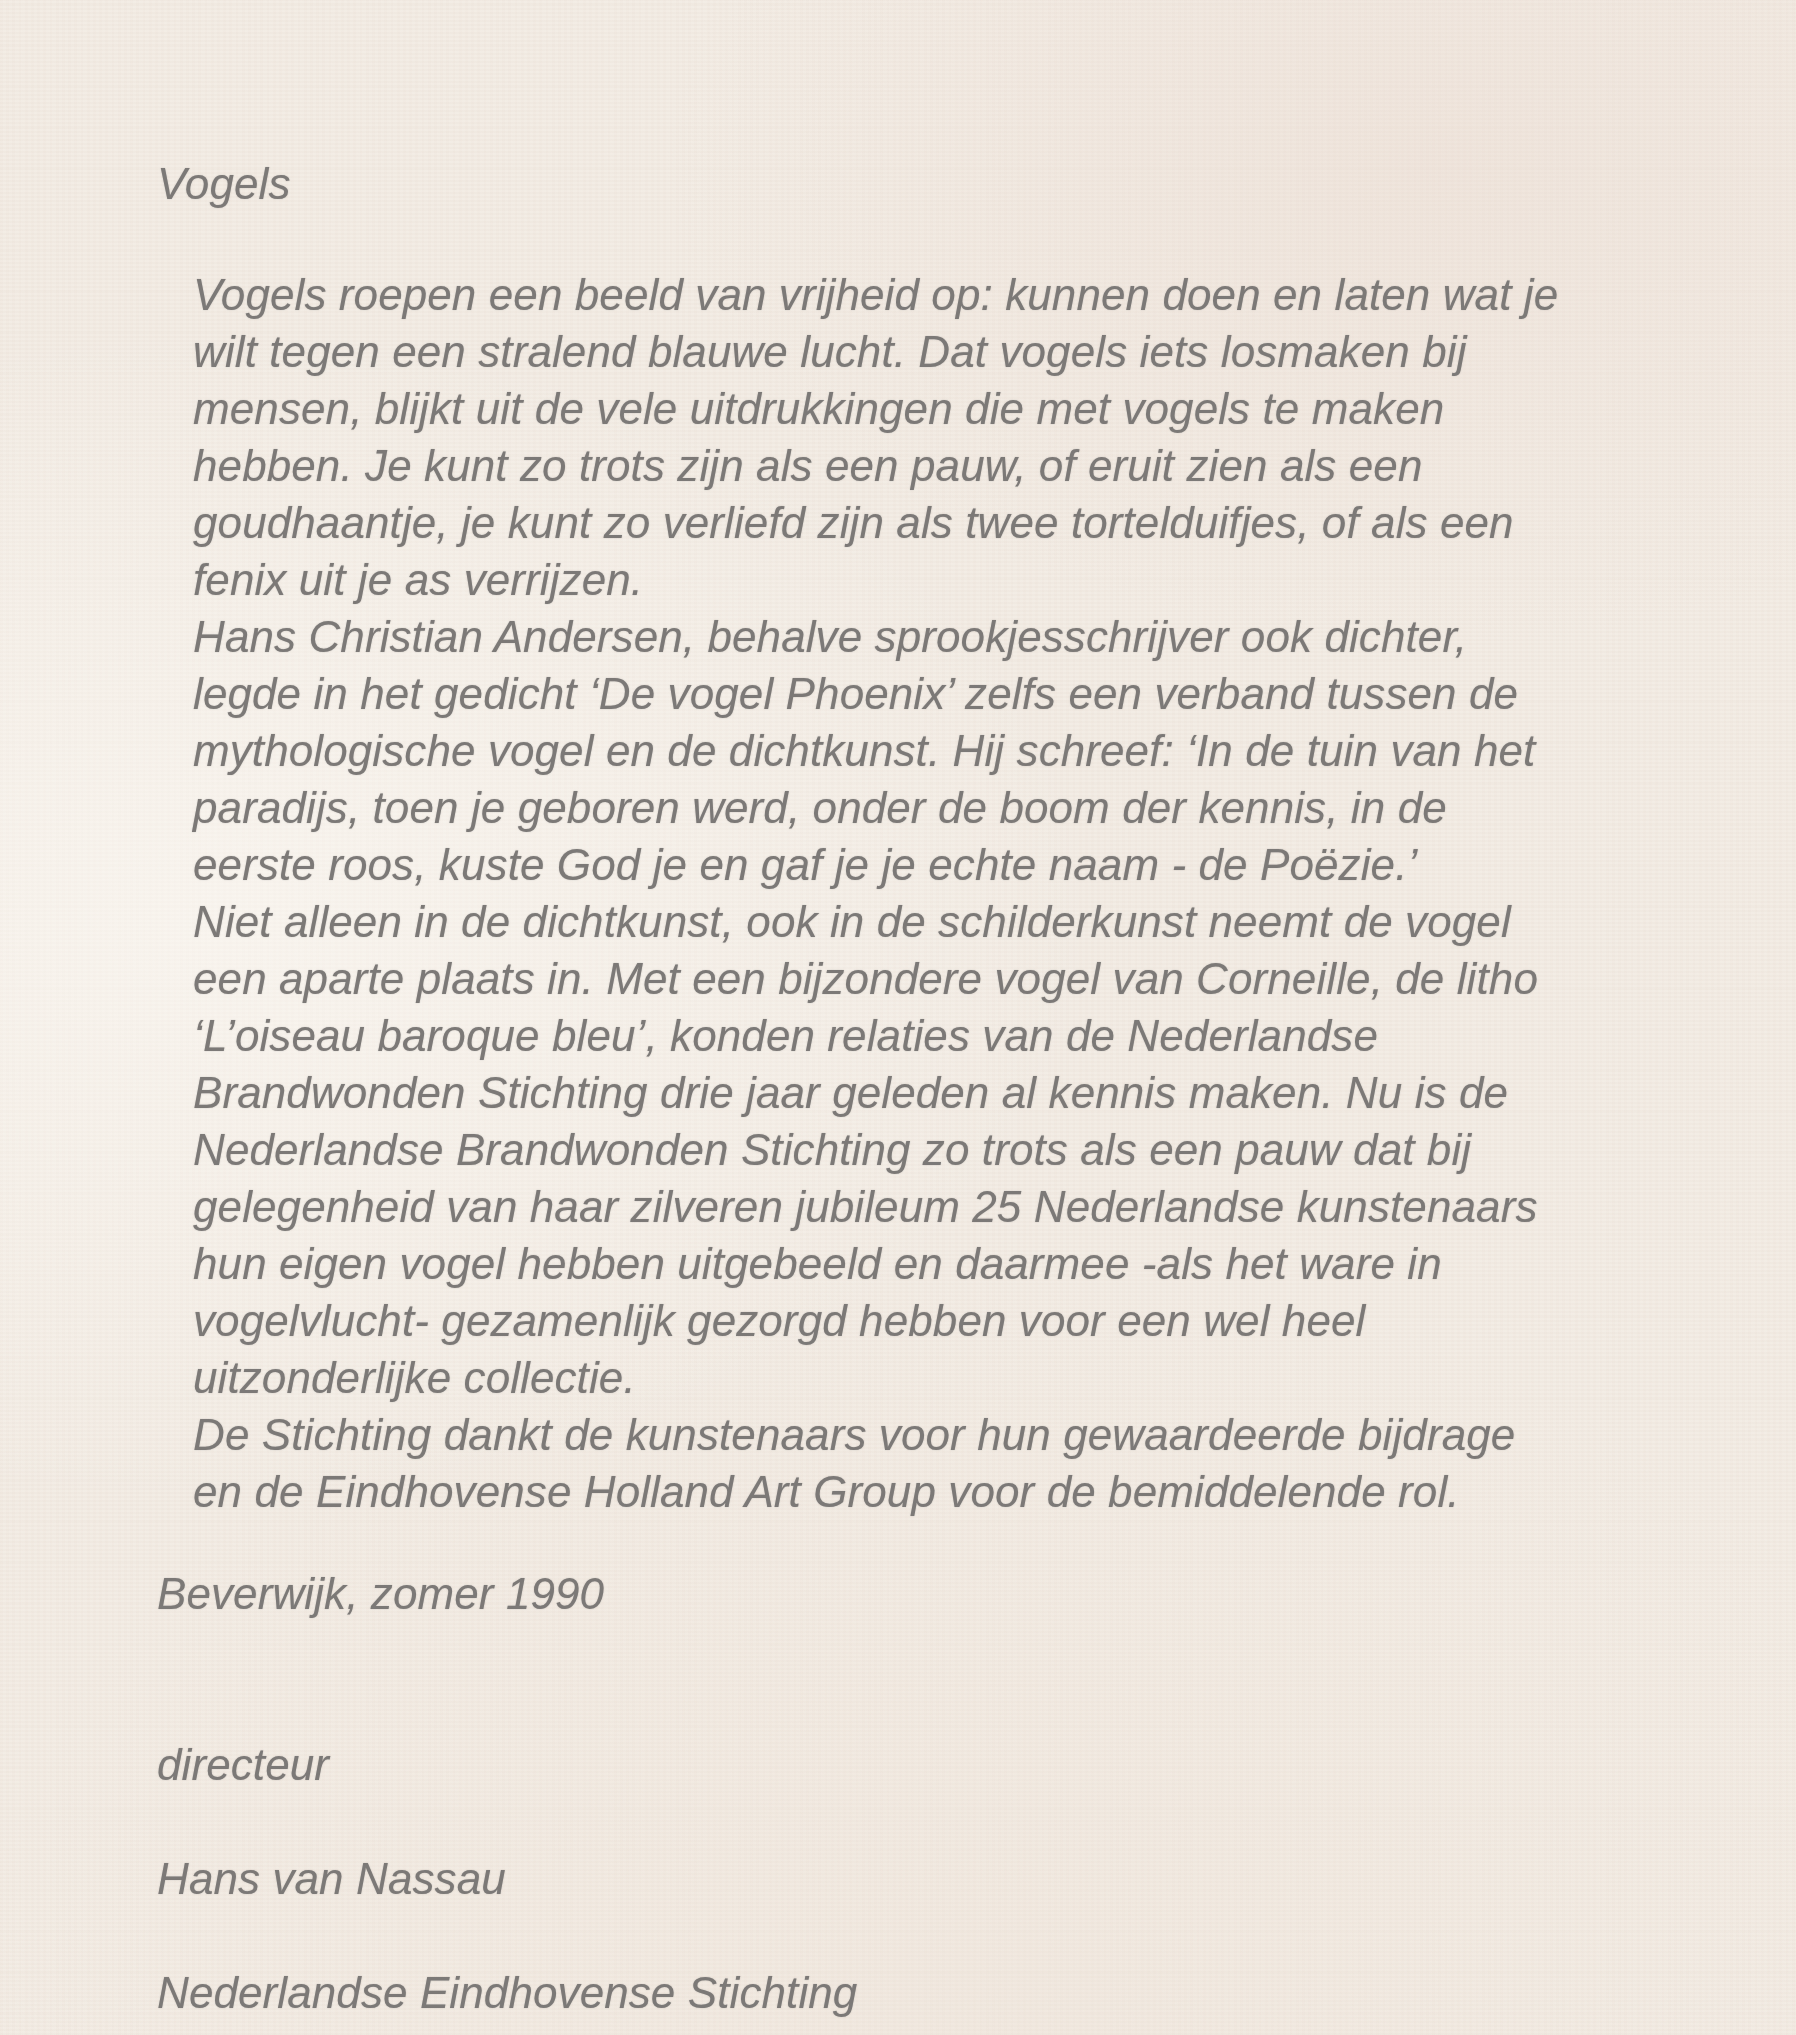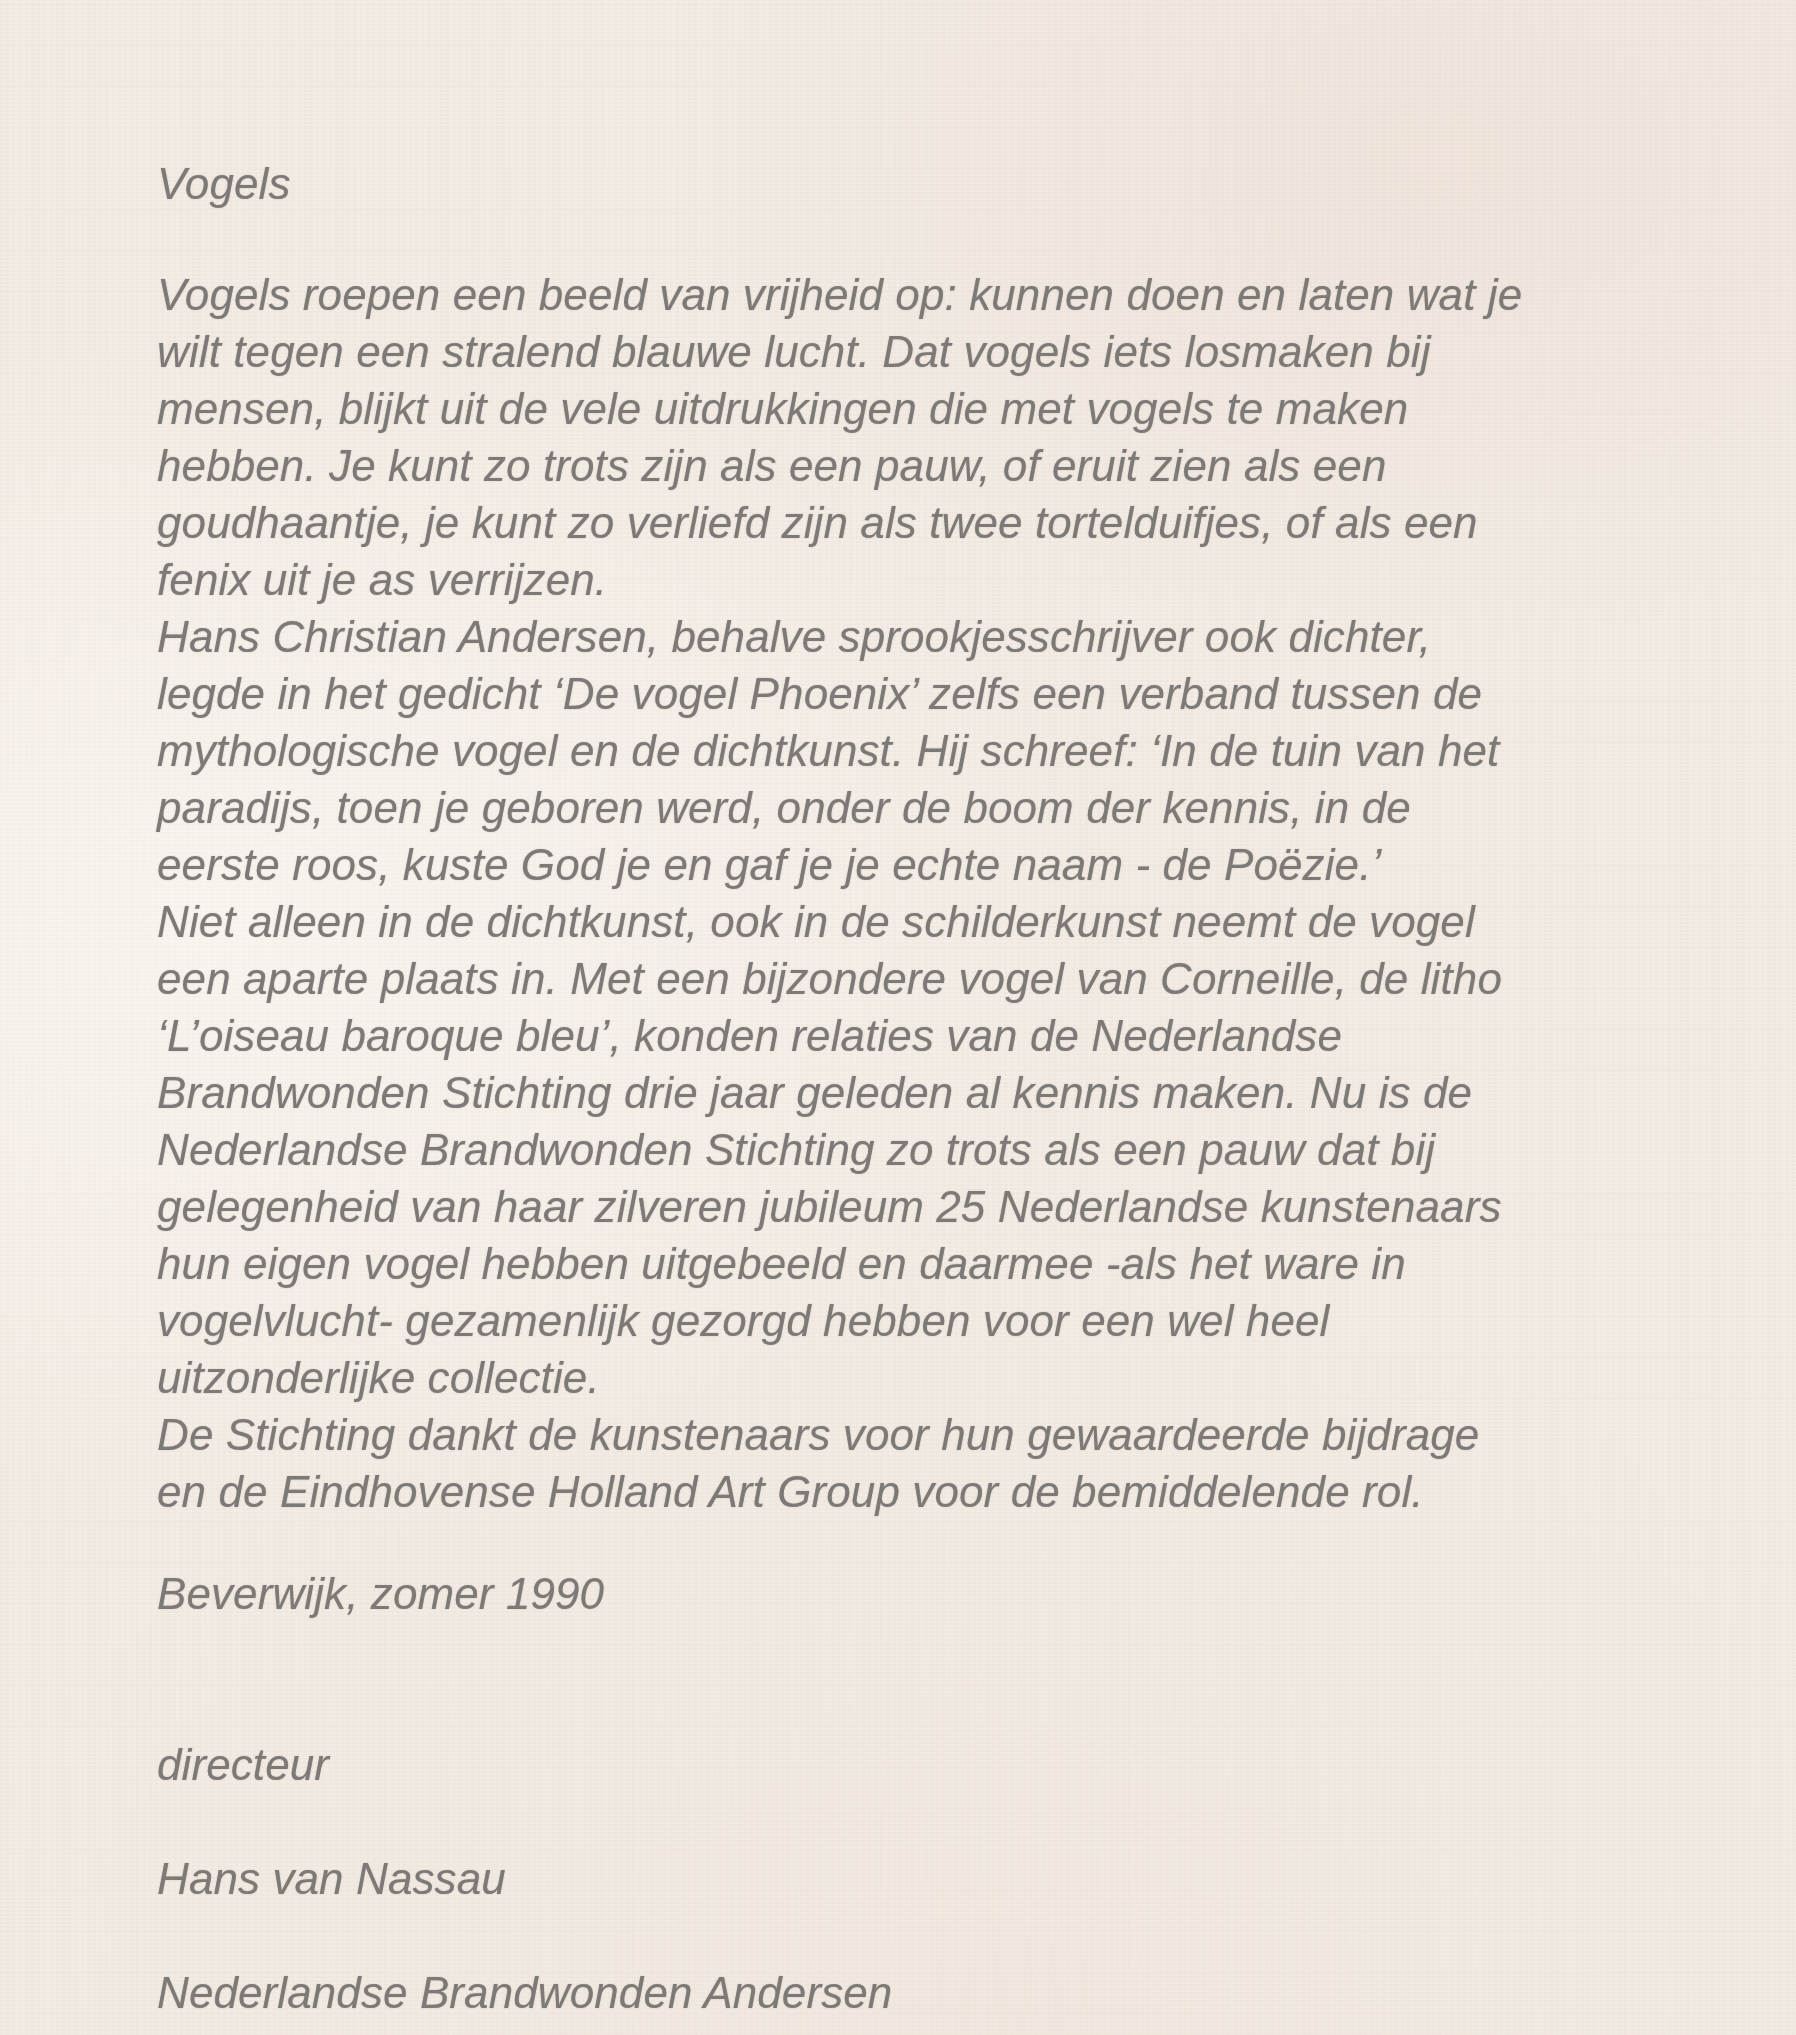--- a/index.html
+++ b/index.html
@@ -39,7 +39,7 @@
     text-shadow: 0 0 1.4px rgba(124, 121, 119, 0.45);
   }
   .title    { top: 155px; }
-  .body     { top: 266px; }
+  .body     { top: 266px; margin-left: 36px; }
   .dateline { top: 1565px; }
   .signature{ top: 1679px; }
   .signature > div { height: 57px; }

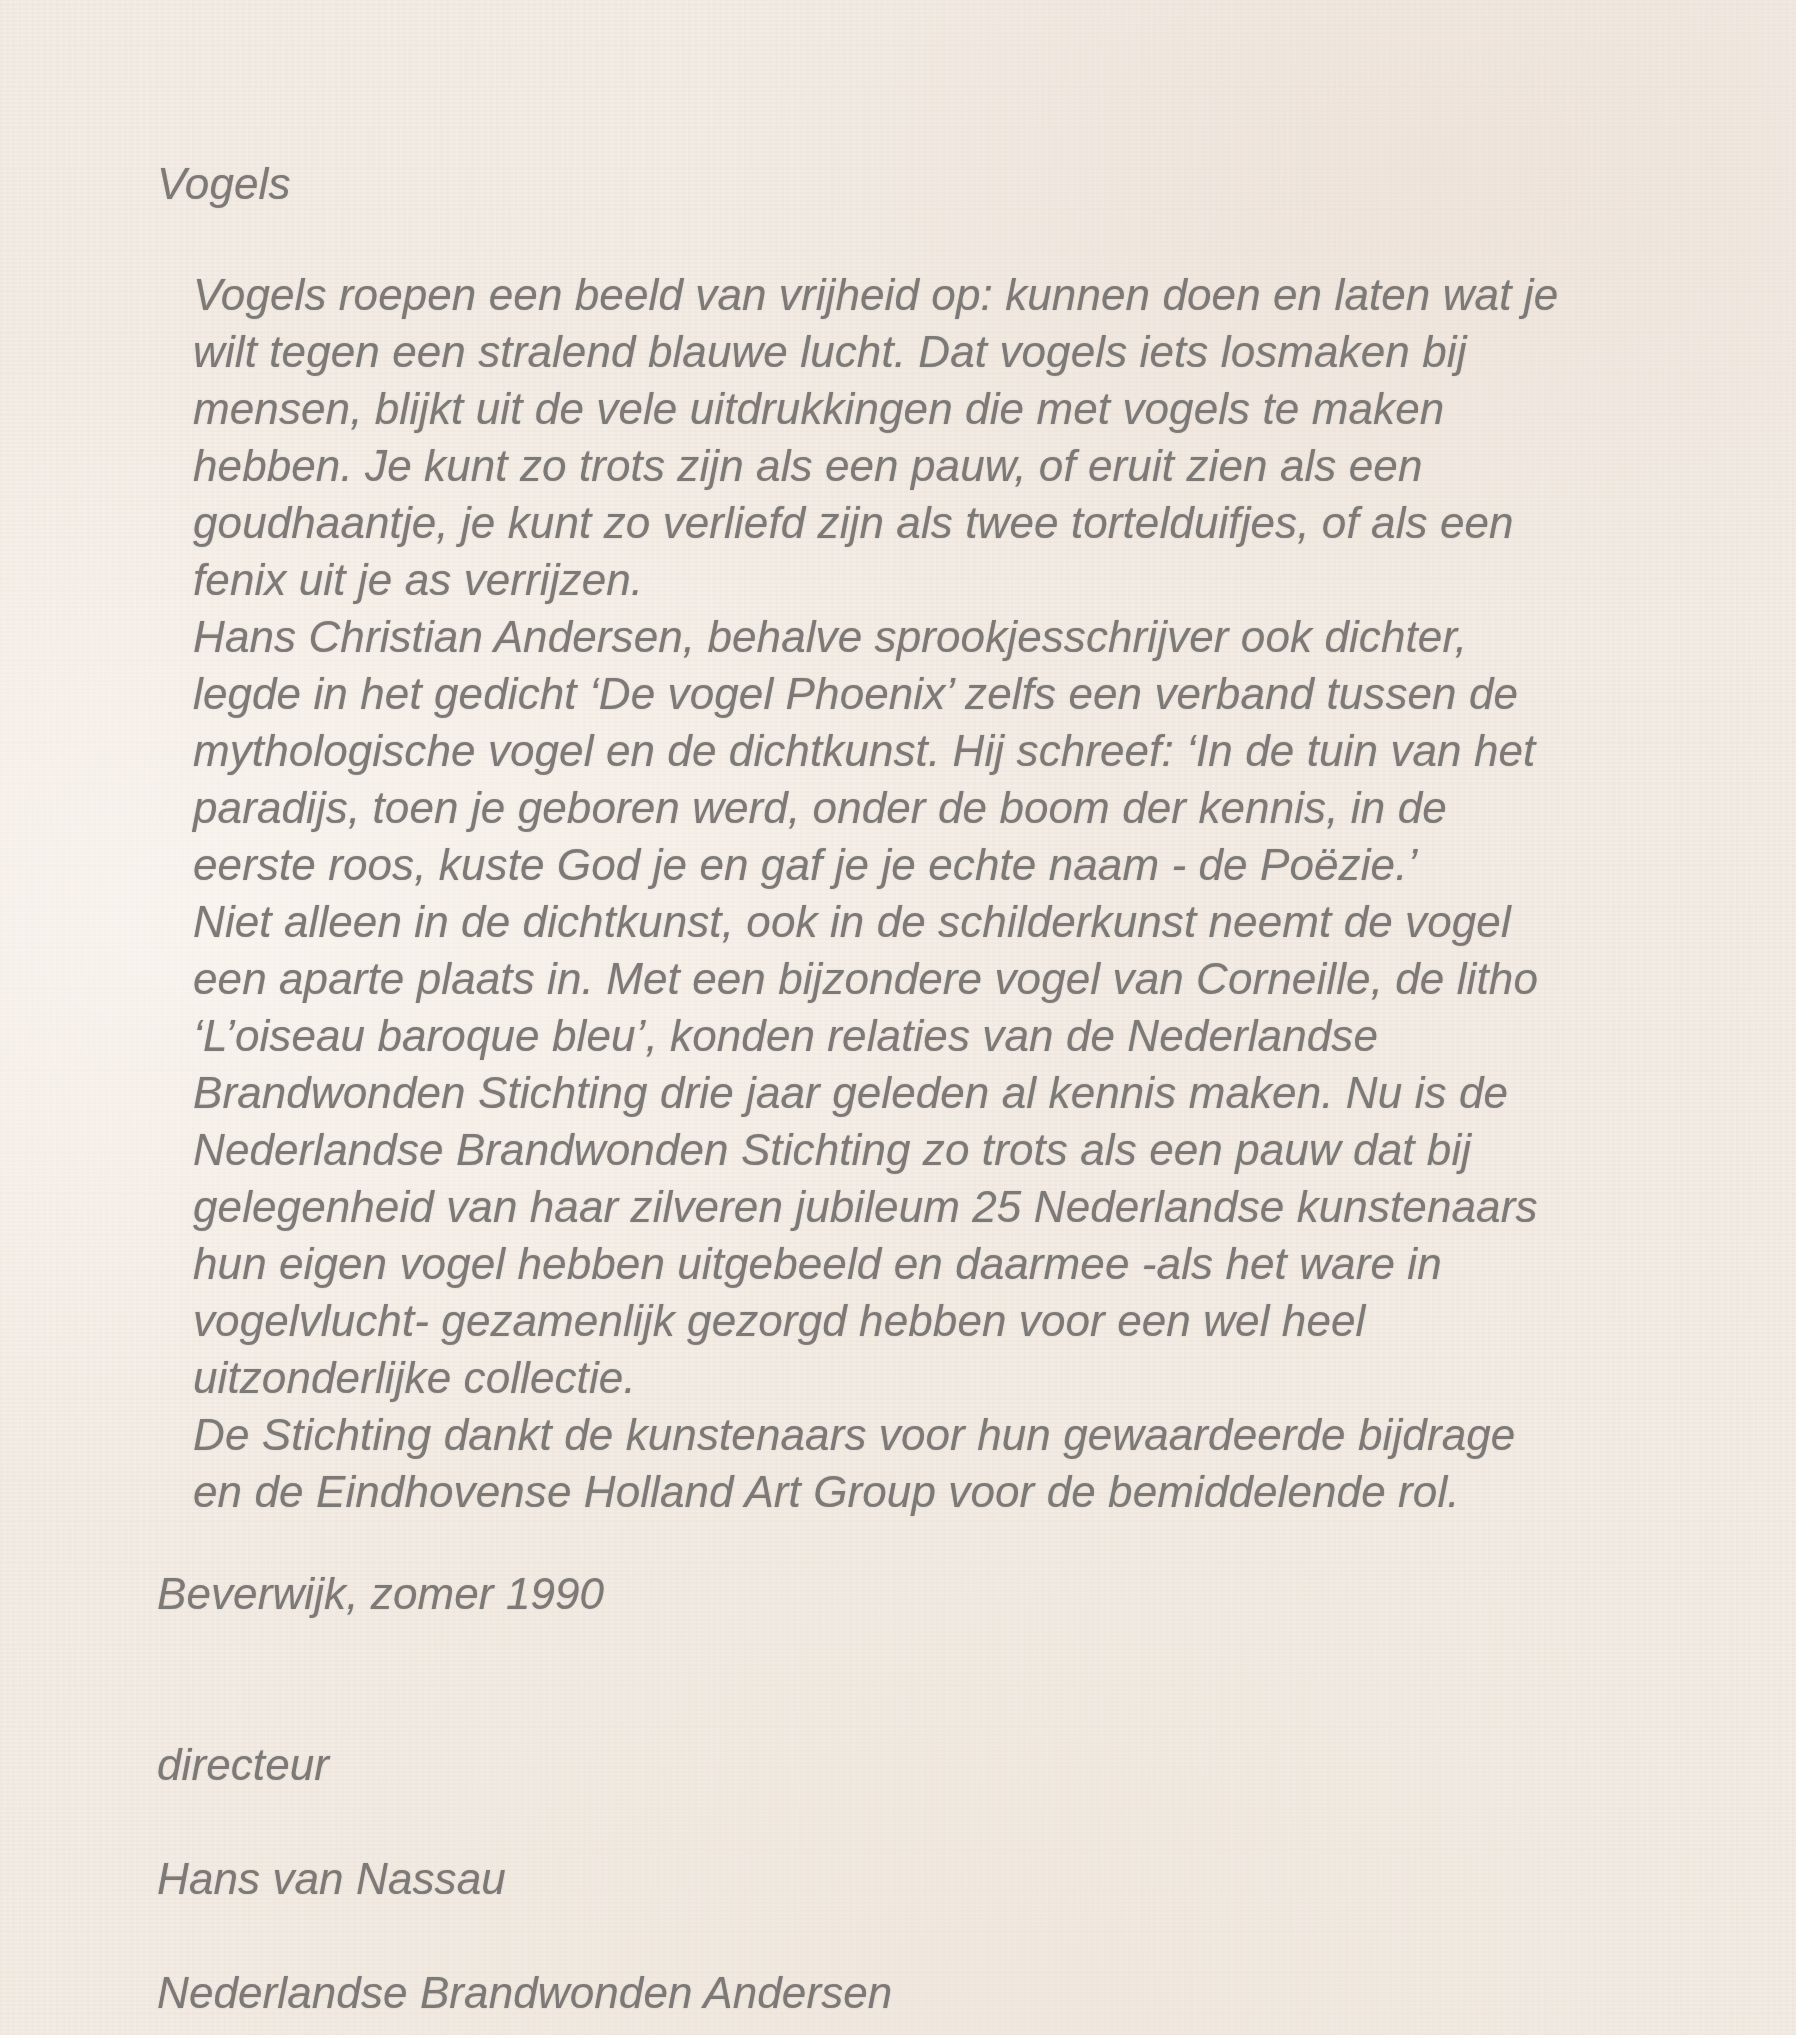--- a/index.html
+++ b/index.html
@@ -80,7 +80,7 @@
   <div class="txt signature">
     <div>directeur</div>
     <div>Hans van Nassau</div>
-    <div>Nederlandse Brandwonden Andersen</div>
+    <div>Nederlandse Eindhovense Stichting</div>
   </div>
 </div>
 

